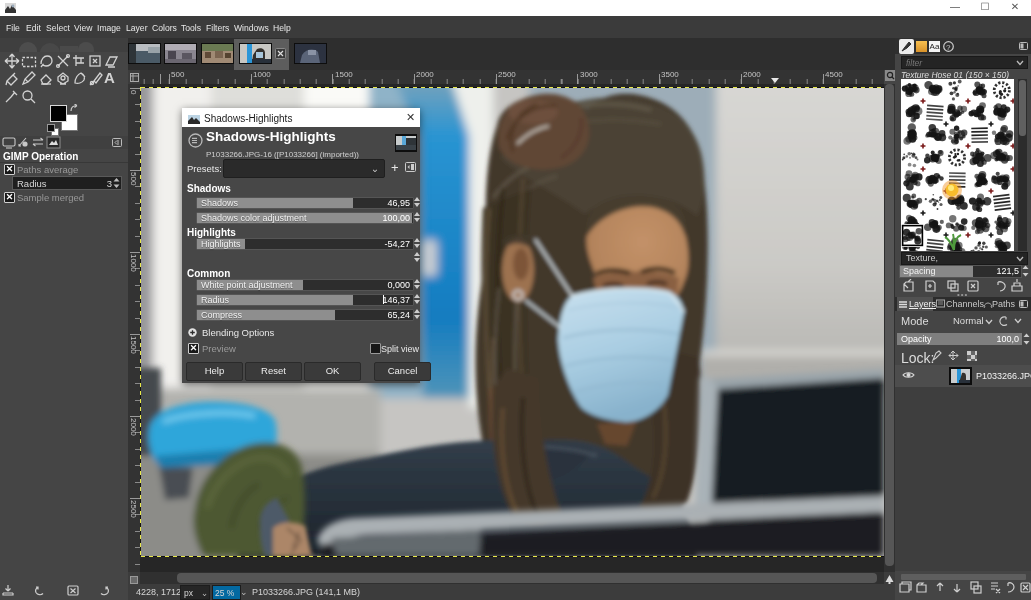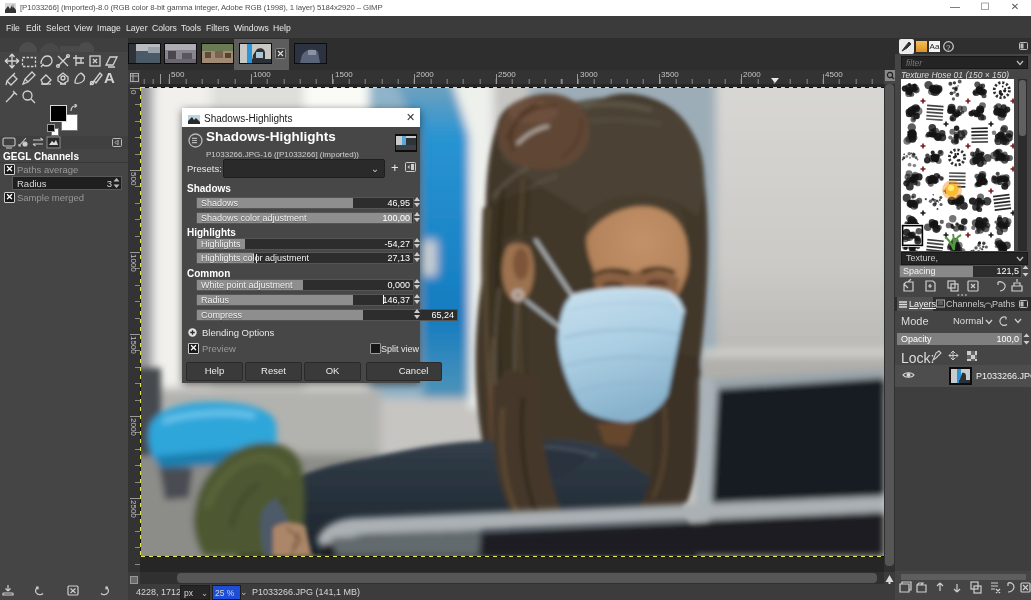--- a/index.html
+++ b/index.html
@@ -60,7 +60,6 @@
       <path d="M0 7 L3 3 L5 6 L7 2 L11 7 L11 10 L0 10 Z" fill="#333"></path>
       <circle cx="8" cy="3" r="1.4" fill="#9ab"></circle>
     </svg>
-  <div class="abs" id="titletext">[P1033266] (imported)-8.0 (RGB color 8-bit gamma integer, Adobe RGB (1998), 1 layer) 5184x2920 – GIMP</div>
   <div class="abs winbtn" style="left:949px;">—</div>
   <div class="abs winbtn" style="left:979px;">☐</div>
   <div class="abs winbtn" style="left:1009px;">✕</div>

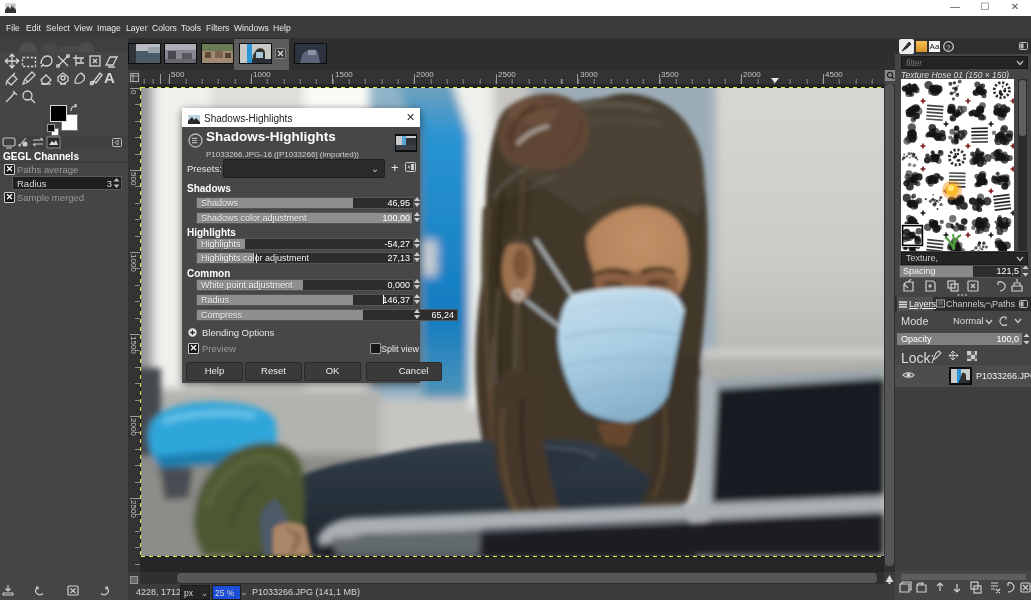--- a/index.html
+++ b/index.html
@@ -172,7 +172,7 @@
     </svg>
 
   <div class="abs" style="left:0px;top:149px;width:128px;height:13px;border-bottom:1px solid #383838;"></div>
-  <div class="abs" style="left:3px;top:151px;font-size:10px;font-weight:bold;color:#fff;">GEGL Channels</div>
+  <div class="abs" style="left:3px;top:151px;font-size:10px;font-weight:bold;color:#fff;">GIMP Operation</div>
   <div class="cbx" style="left:4px;top:164px;">✕</div>
   <div class="abs" style="left:17px;top:164px;font-size:9.5px;color:#989898;">Paths average</div>
   <div class="abs" style="left:12px;top:176px;width:108px;height:12px;background:#1f1f1f;border:1px solid #5a5a5a;">

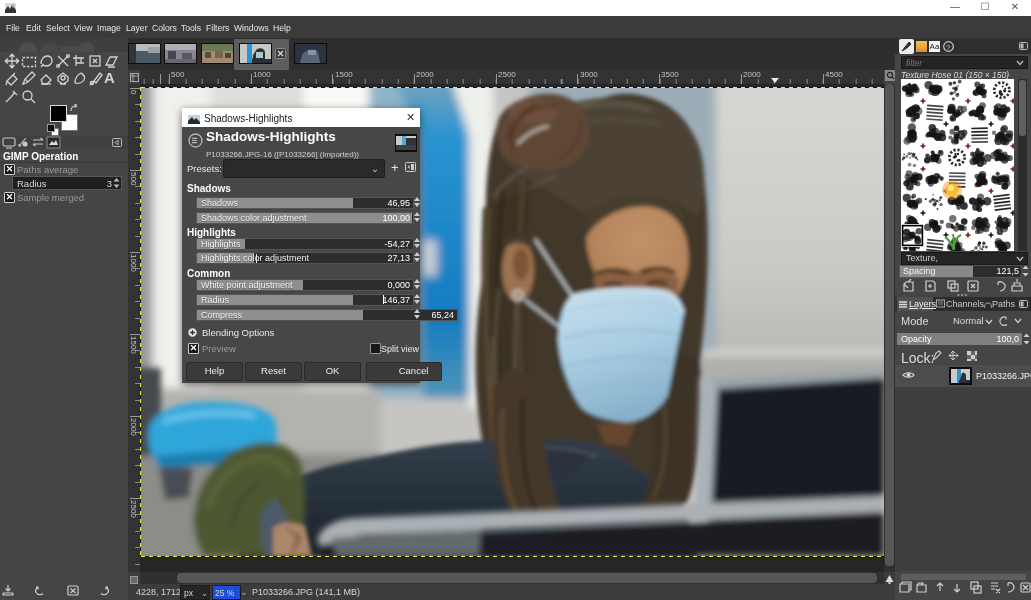--- a/index.html
+++ b/index.html
@@ -1261,12 +1261,6 @@
         <span class="sval">-54,27</span>
       </div>
     <div class="spin" style="top:128.5px;"></div>
-    <div class="slider abs" style="top:144px;">
-        <div class="sfill" style="width:26.4%"></div>
-        <span class="slabel">Highlights color adjustment</span>
-        <span class="sval">27,13</span>
-        <div style="position:absolute;left:59px;top:0.5px;width:1px;height:9px;background:#e8e8e8;"></div>
-      </div>
     <div class="spin" style="top:143px;"></div>
 
     <div class="sect" style="top:160px;">Common</div>

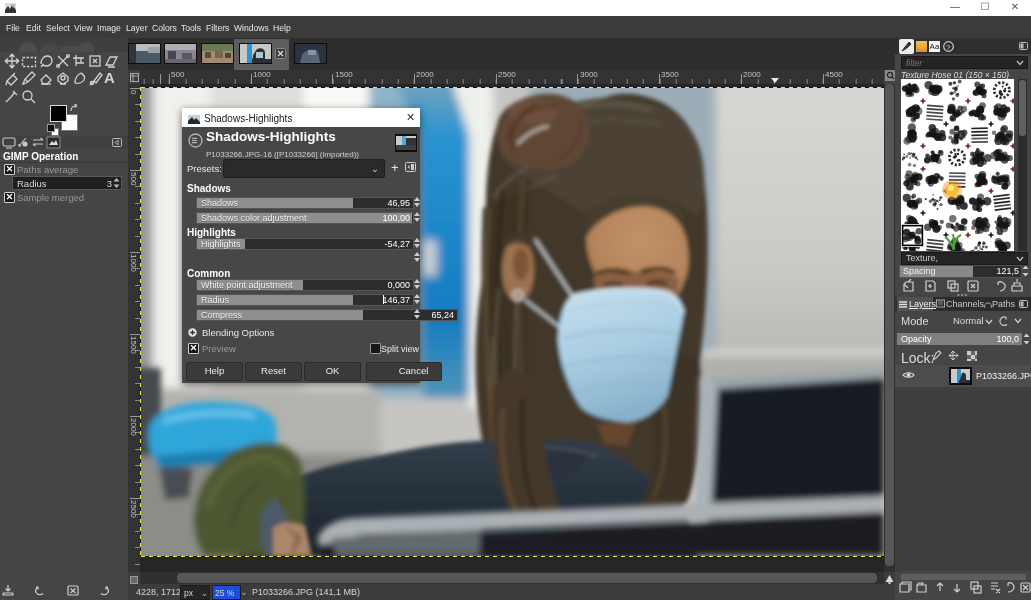--- a/index.html
+++ b/index.html
@@ -1277,7 +1277,7 @@
         <div style="position:absolute;right:29px;top:0.5px;width:1px;height:9px;background:#fff;"></div>
       </div>
     <div class="spin" style="top:184.5px;"></div>
-    <div class="slider abs" style="top:200.5px;padding-left:44px;">
+    <div class="slider abs" style="top:200.5px;">
         <div class="sfill" style="width:64%"></div>
         <span class="slabel">Compress</span>
         <span class="sval">65,24</span>

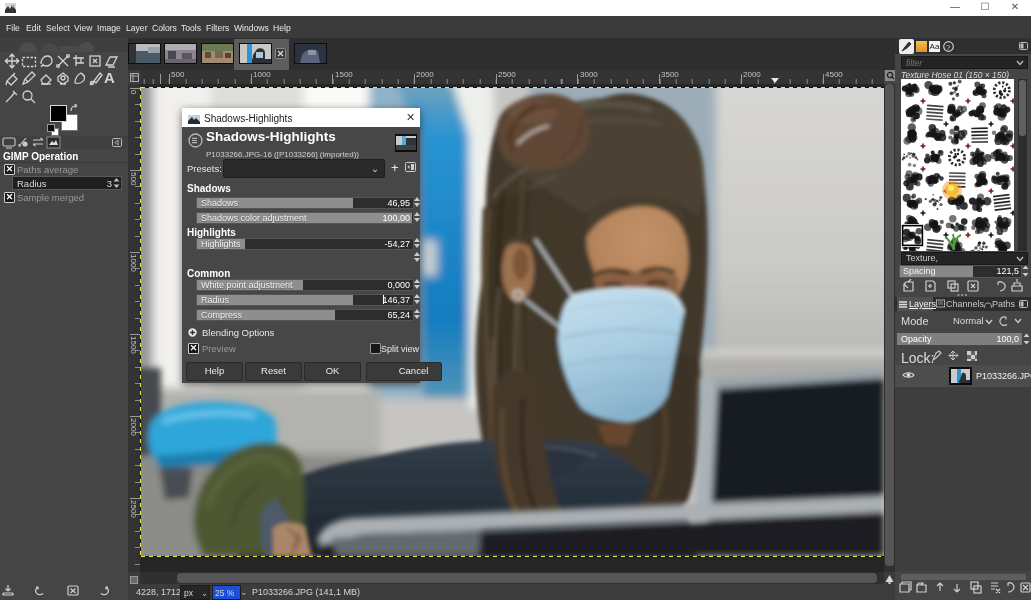--- a/index.html
+++ b/index.html
@@ -1297,7 +1297,7 @@
     <div class="dbtn" style="left:4px;">Help</div>
     <div class="dbtn" style="left:63px;">Reset</div>
     <div class="dbtn" style="left:122px;">OK</div>
-    <div class="dbtn" style="left:184px;padding-left:19px;">Cancel</div>
+    <div class="dbtn" style="left:192px;">Cancel</div>
   </div>
 
 </div>

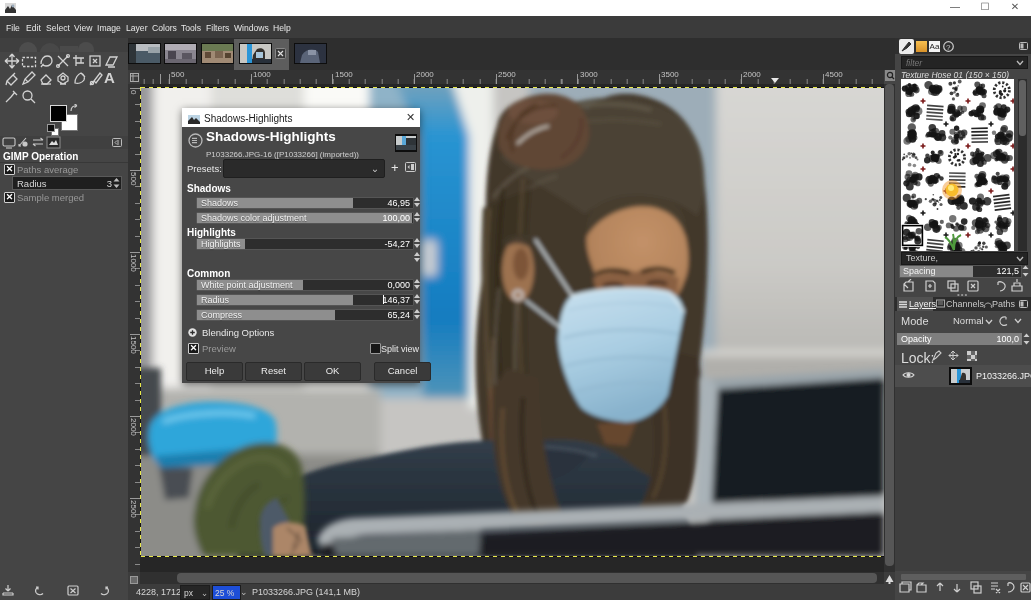--- a/index.html
+++ b/index.html
@@ -464,7 +464,7 @@
       <span style="position:absolute;left:3px;top:1.5px;font-size:8.5px;">px</span>
       <span style="position:absolute;right:1px;top:1.5px;color:#bbb;font-size:8.5px;">⌄</span>
       </div>
-    <div class="abs" style="left:84px;top:1px;width:27px;height:13px;background:#1d4ed8;border:1px solid #1d1d1d;">
+    <div class="abs" style="left:84px;top:1px;width:27px;height:13px;background:#0369a1;border:1px solid #1d1d1d;">
       <span style="position:absolute;left:2px;top:1.5px;font-size:8.5px;">25 %</span>
       </div>
     <span class="abs" style="left:112px;top:3px;color:#bbb;">⌄</span>

